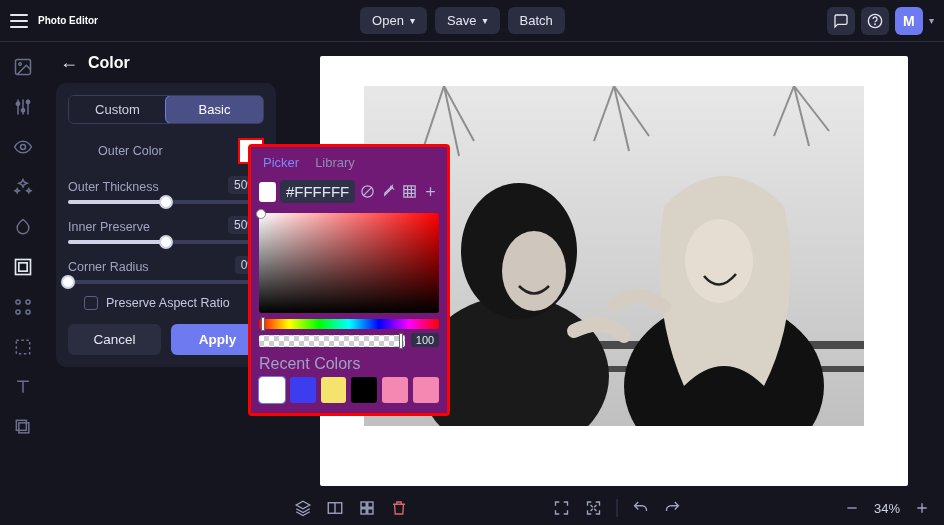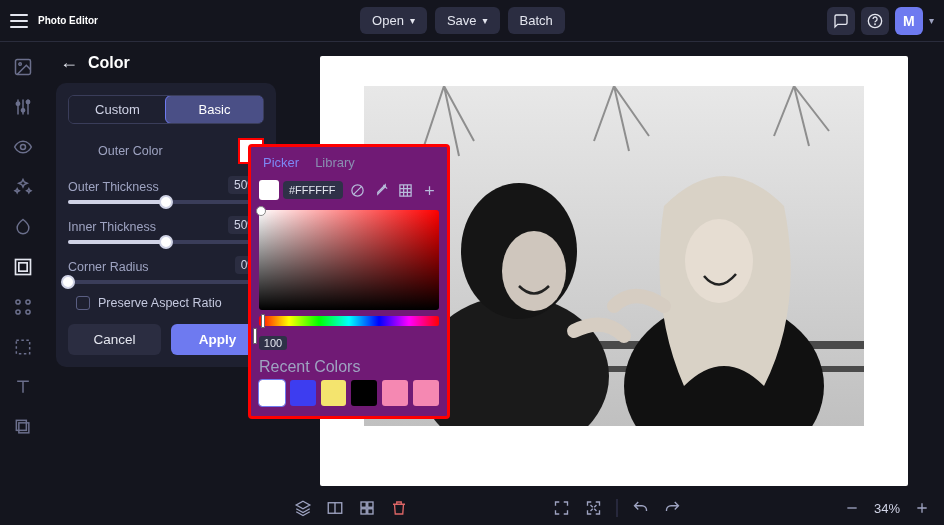--- a/index.html
+++ b/index.html
@@ -64,7 +64,7 @@
 .ptab.active{color:#7d88f5;}
 .picker-row{display:flex;align-items:center;gap:4px;padding:4px 8px;}
 .cur-sw{width:20px;height:20px;background:#fff;border-radius:3px;}
-.hex-box{flex:1;background:#2f3148;border-radius:4px;padding:3px 6px;font-size:11px;color:#e4e6ef;}
+.hex-box{flex:1;background:#2f3148;border-radius:4px;padding:3px 6px;font-size:15px;color:#e4e6ef;}
 .pick-ic{width:20px;height:20px;display:flex;align-items:center;justify-content:center;color:#b7bbda;cursor:pointer;font-size:13px;}
 .sat-area{margin:6px 8px;height:100px;border-radius:3px;background:linear-gradient(to bottom,transparent,#000),linear-gradient(to right,#fff,#ff0000);position:relative;}
 .sat-handle{position:absolute;top:-4px;left:-3px;width:10px;height:10px;background:#fff;border-radius:50%;border:1px solid #888;}

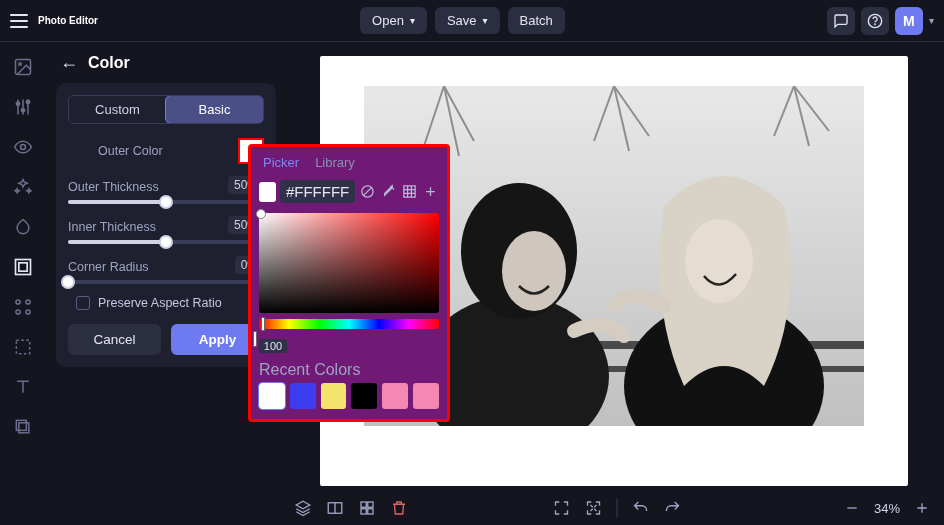--- a/index.html
+++ b/index.html
@@ -220,7 +220,7 @@
     </div>
     <div class="slider-row">
       <div class="slider-head">
-        <span class="label">Inner Thickness</span>
+        <span class="label">Inner Preserve</span>
         <span class="slider-val">50%</span>
       </div>
       <div class="slider-track">

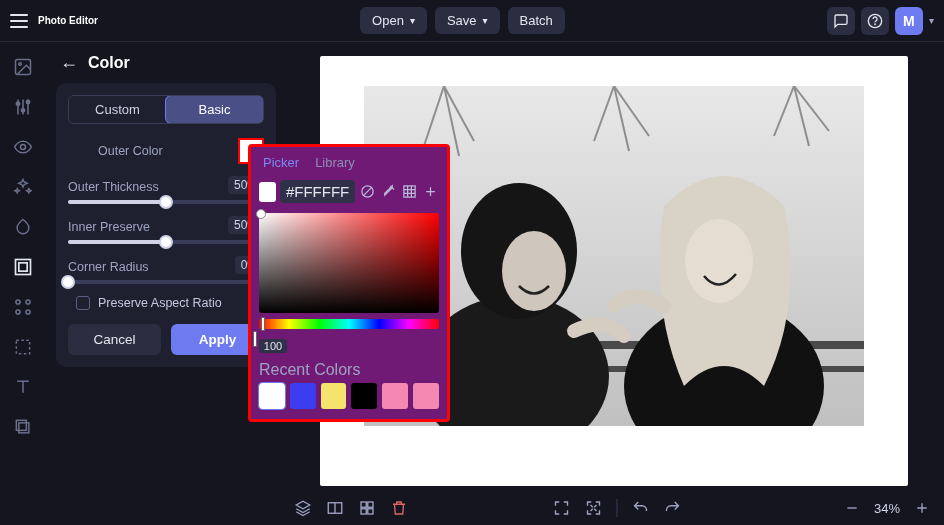--- a/index.html
+++ b/index.html
@@ -43,7 +43,7 @@
 .slider-track{ height:4px; background:#3a3d5a; border-radius:2px; position:relative;}
 .slider-fill{height:4px; background:#d0d3e6; border-radius:2px; position:absolute; left:0; top:0;}
 .slider-thumb{width:14px;height:14px;background:#fff;border-radius:50%;border:2px solid #d0d3e6;position:absolute;top:-5px;transform:translateX(-50%);}
-.checkbox-row{display:flex;align-items:center;gap:8px; margin:10px 0 14px 8px;}
+.checkbox-row{display:flex;align-items:center;gap:8px; margin:10px 0 14px 16px;}
 .cbox{width:14px;height:14px;border:1.5px solid #5a5e82;border-radius:3px;}
 .checkbox-row .label{margin:0;color:#c4c8de;}
 .btn-row{display:flex;gap:10px;}

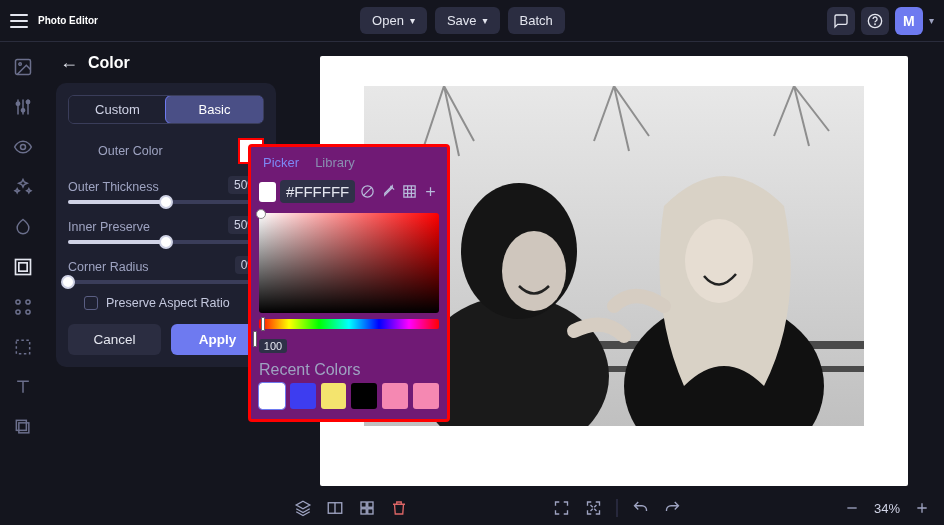--- a/index.html
+++ b/index.html
@@ -70,7 +70,7 @@
 .sat-handle{position:absolute;top:-4px;left:-3px;width:10px;height:10px;background:#fff;border-radius:50%;border:1px solid #888;}
 .hue-bar{margin:4px 8px;height:10px;border-radius:2px;background:linear-gradient(to right,#ff0000,#ffff00,#00ff00,#00ffff,#0000ff,#ff00ff,#ff0000);position:relative;}
 .hue-handle{position:absolute;left:2px;top:-2px;width:4px;height:14px;background:#fff;border:1px solid #666;border-radius:1px;}
-.alpha-row{display:flex;align-items:flex-start;gap:6px;margin:4px 8px;flex-direction:column;}
+.alpha-row{display:flex;align-items:flex-end;gap:6px;margin:4px 8px;}
 .alpha-bar{flex:1;height:12px;border-radius:2px;background:repeating-conic-gradient(#ccc 0 25%,#fff 0 50%) 0/10px 10px;position:relative;}
 .alpha-handle{position:absolute;right:2px;top:-2px;width:4px;height:16px;background:#fff;border:1px solid #666;border-radius:1px;}
 .alpha-val{width:28px;background:#2f3148;border-radius:3px;padding:1px 3px;font-size:11px;text-align:center;}

